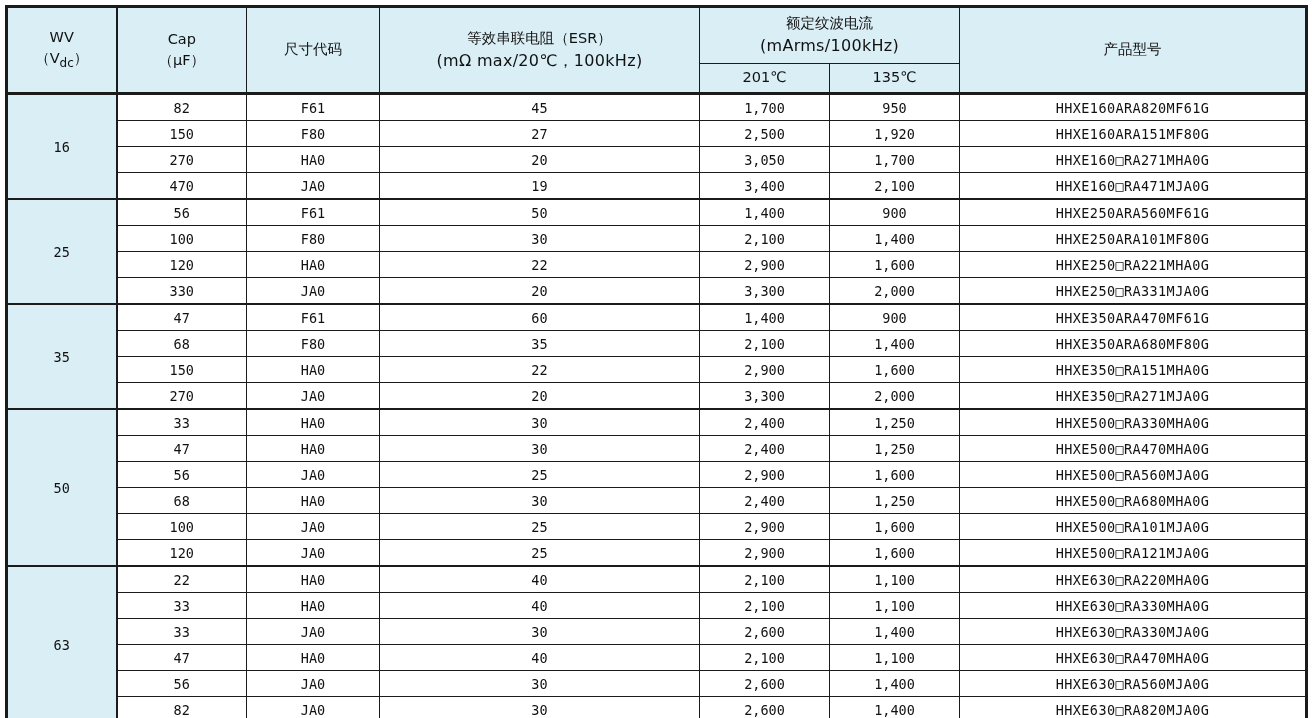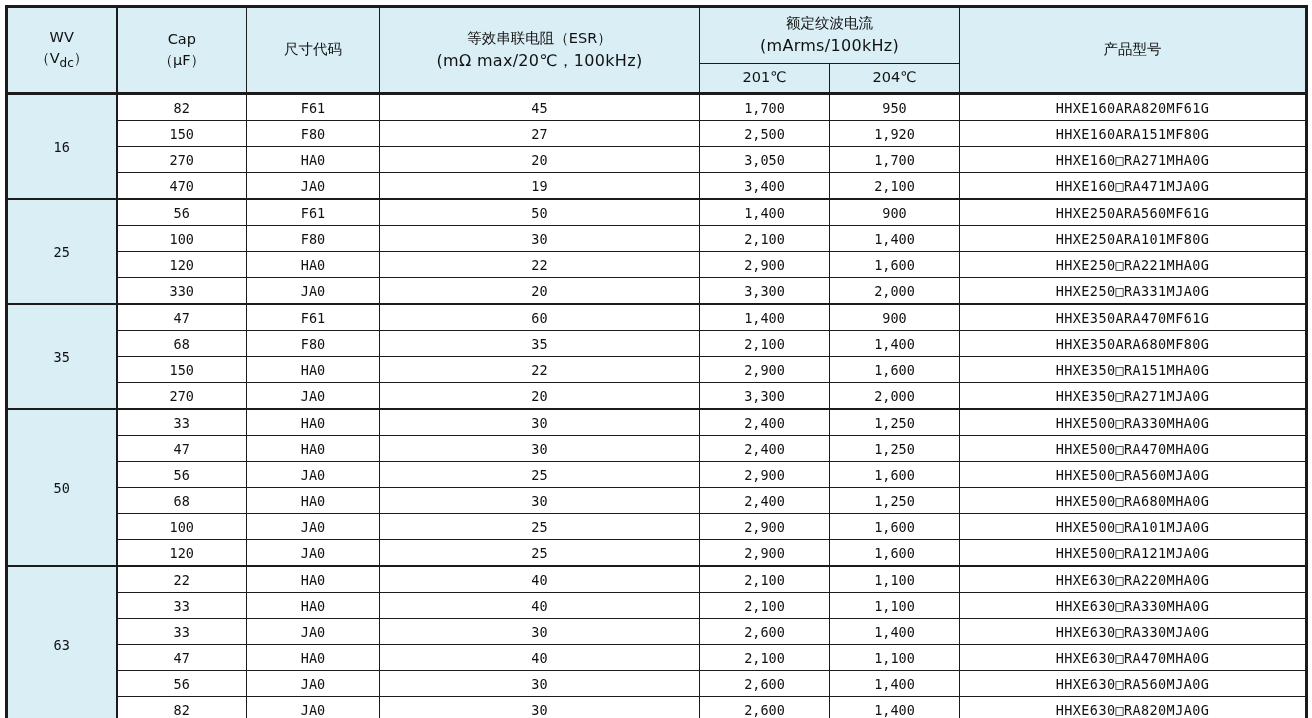--- a/index.html
+++ b/index.html
@@ -88,7 +88,7 @@
       </tr>
       <tr class="hrow2">
         <th>201℃</th>
-        <th>204℃</th>
+        <th>135℃</th>
       </tr>
     </thead>
   <tbody class="group">

